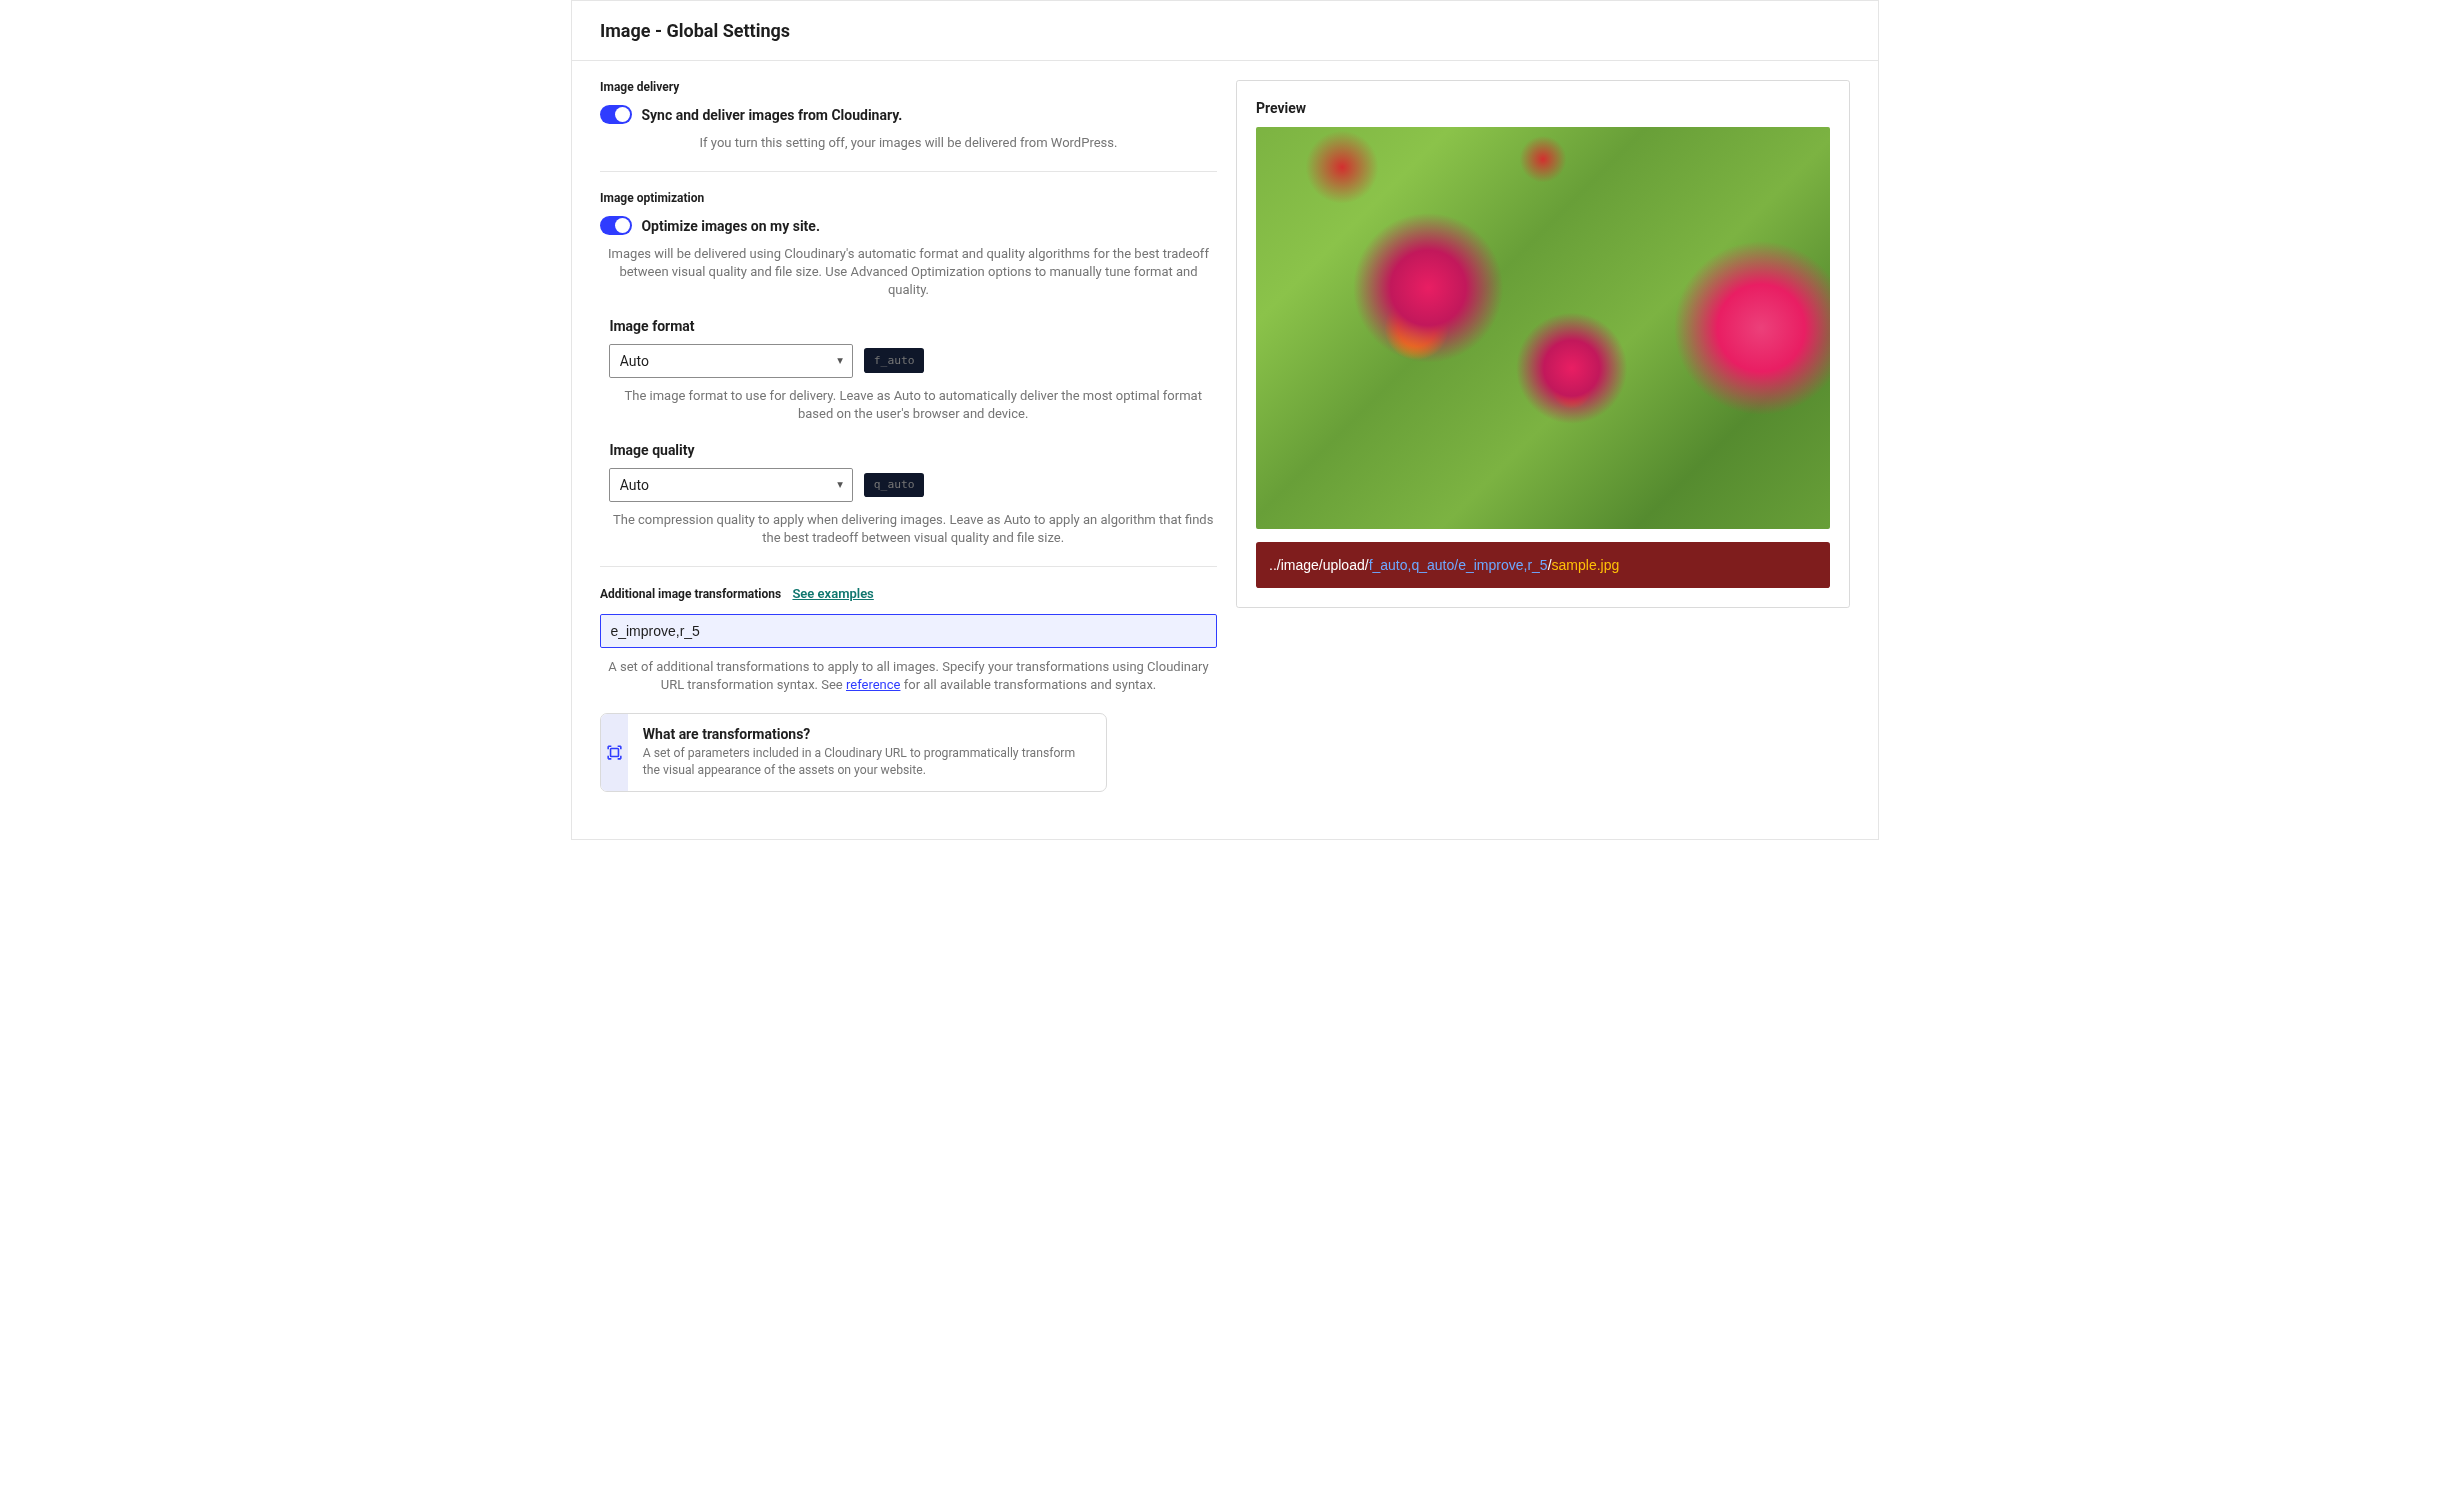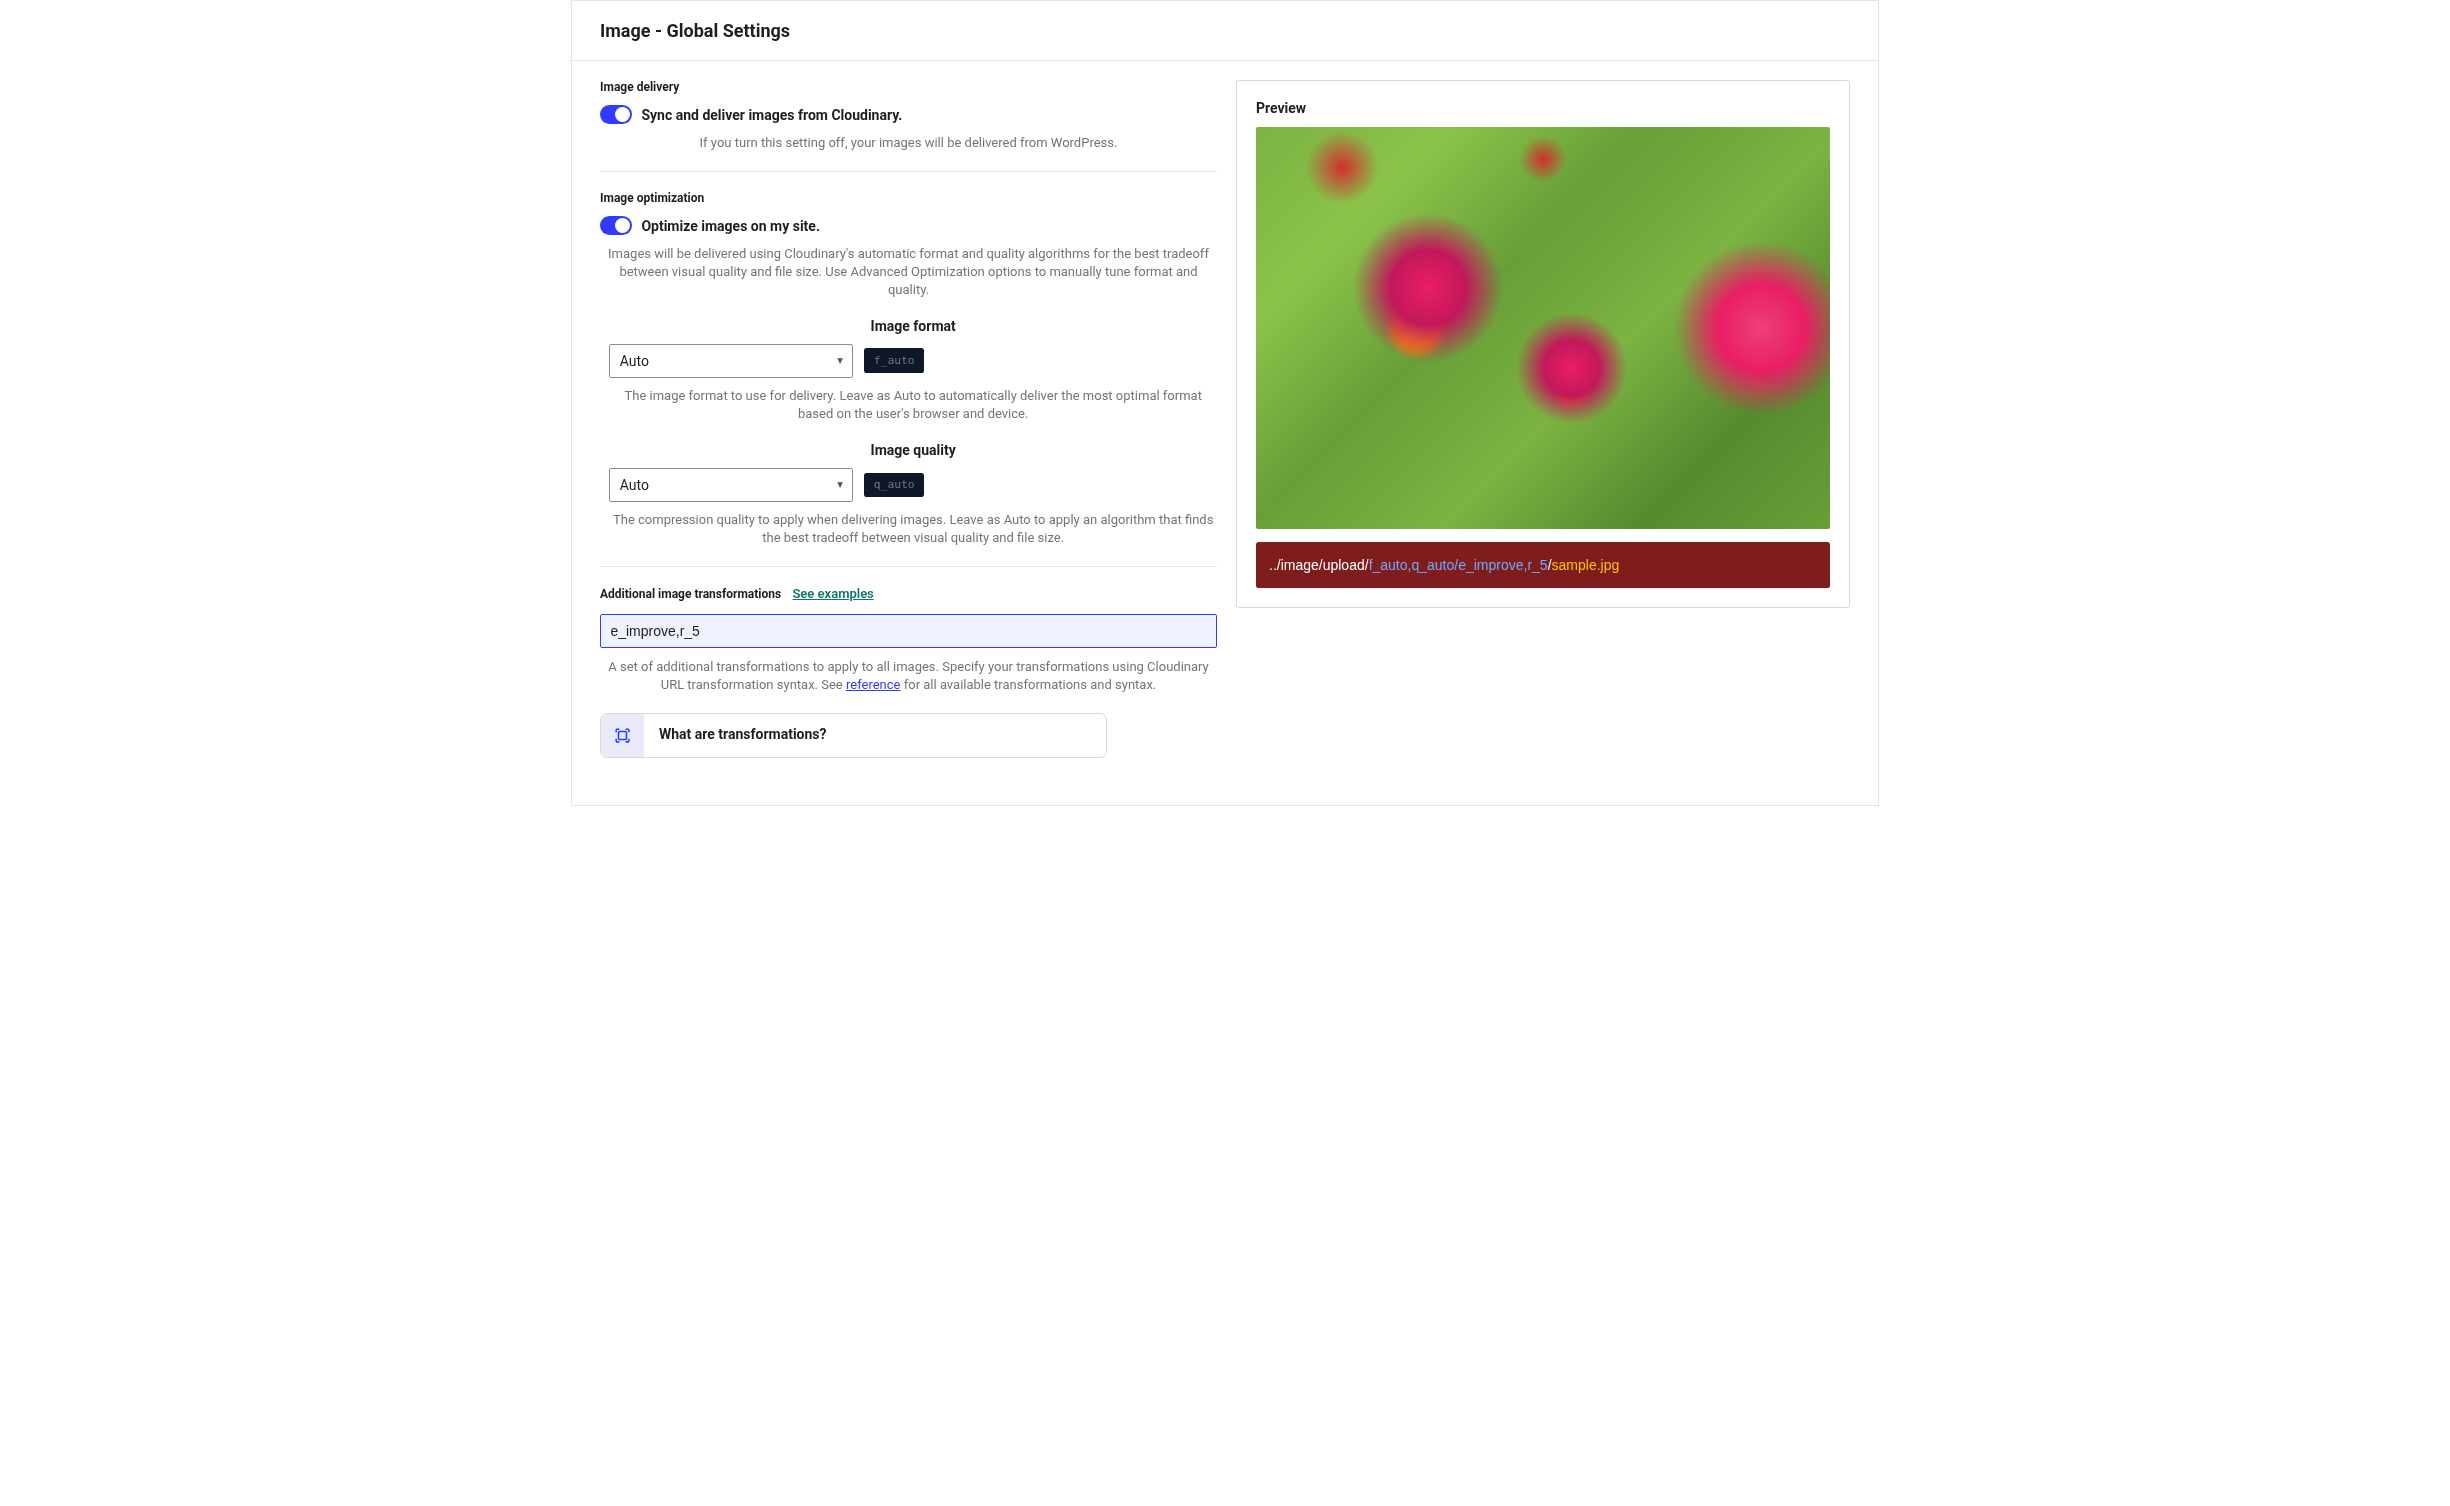--- a/index.html
+++ b/index.html
@@ -92,7 +92,6 @@
   font-weight: 700;
   color: #1e1e1e;
   margin-bottom: 9.4px;
-  text-align: center;
 }
 .select-row {
   display: flex;

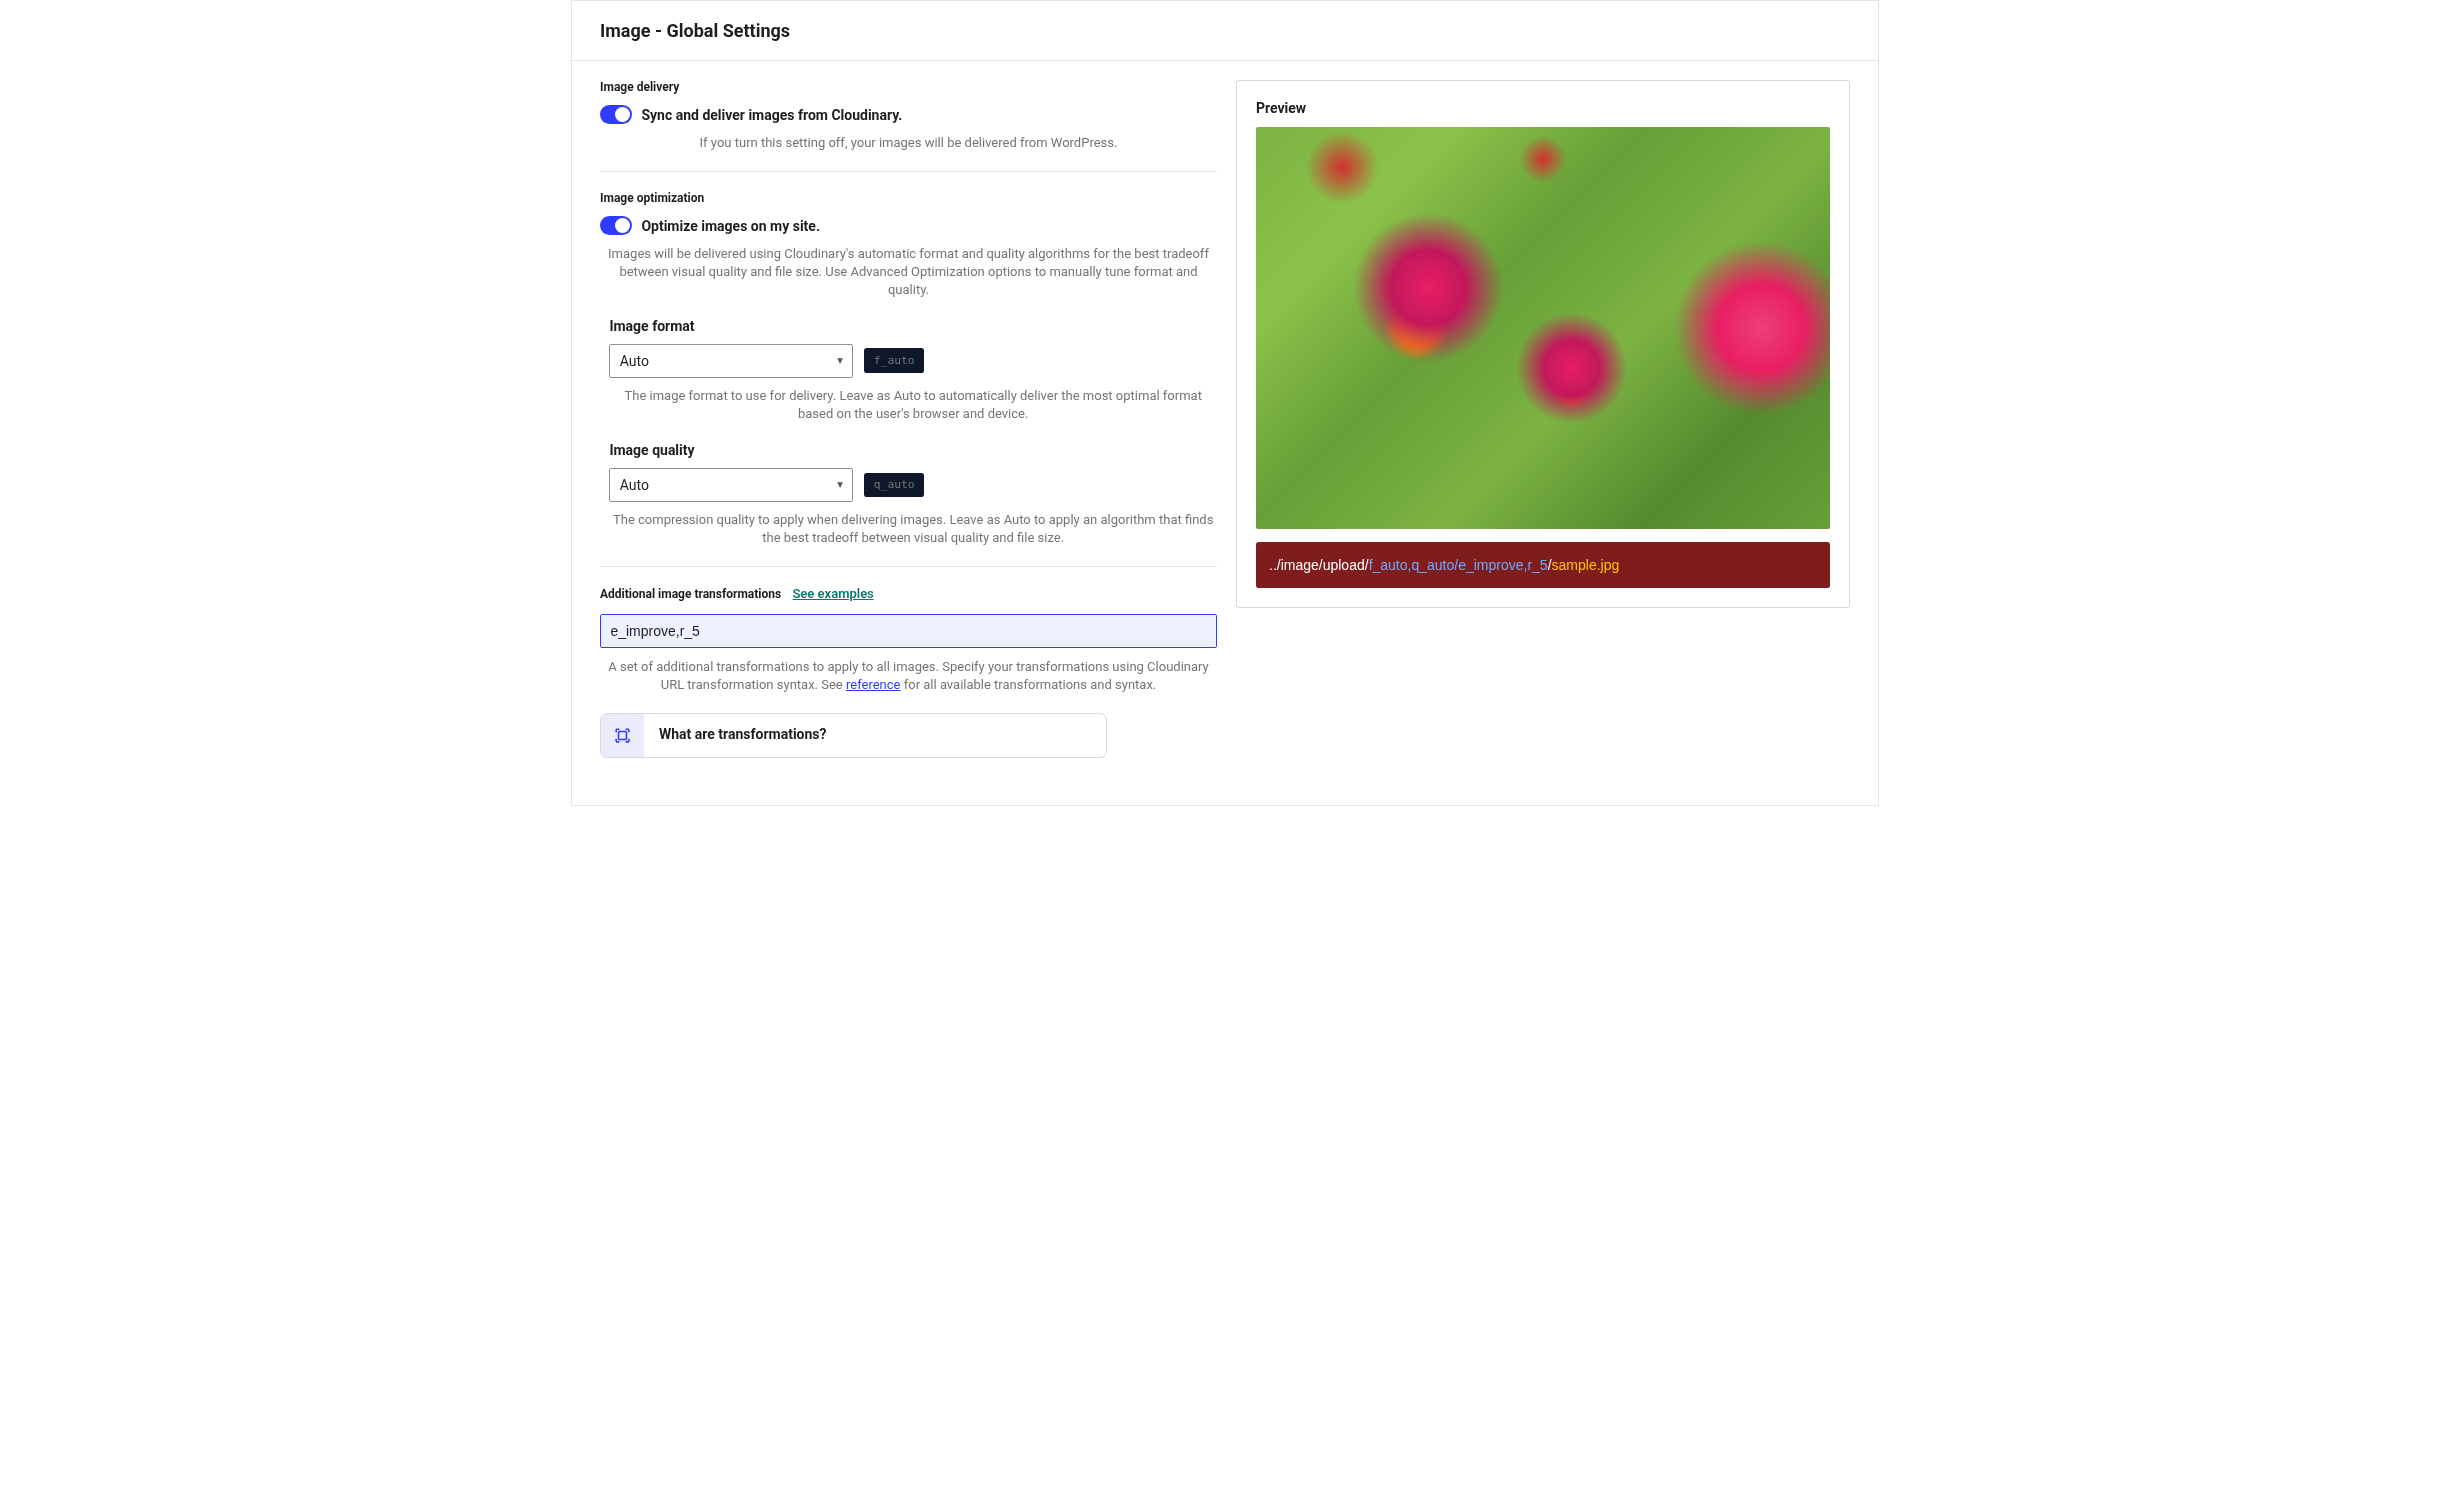--- a/index.html
+++ b/index.html
@@ -304,6 +304,7 @@
           </div>
           <div class="info-body">
             <div class="info-title">What are transformations?</div>
+            <div class="info-desc">A set of parameters included in a Cloudinary URL to programmatically transform the visual appearance of the assets on your website.</div>
           </div>
         </div>
       </div>

